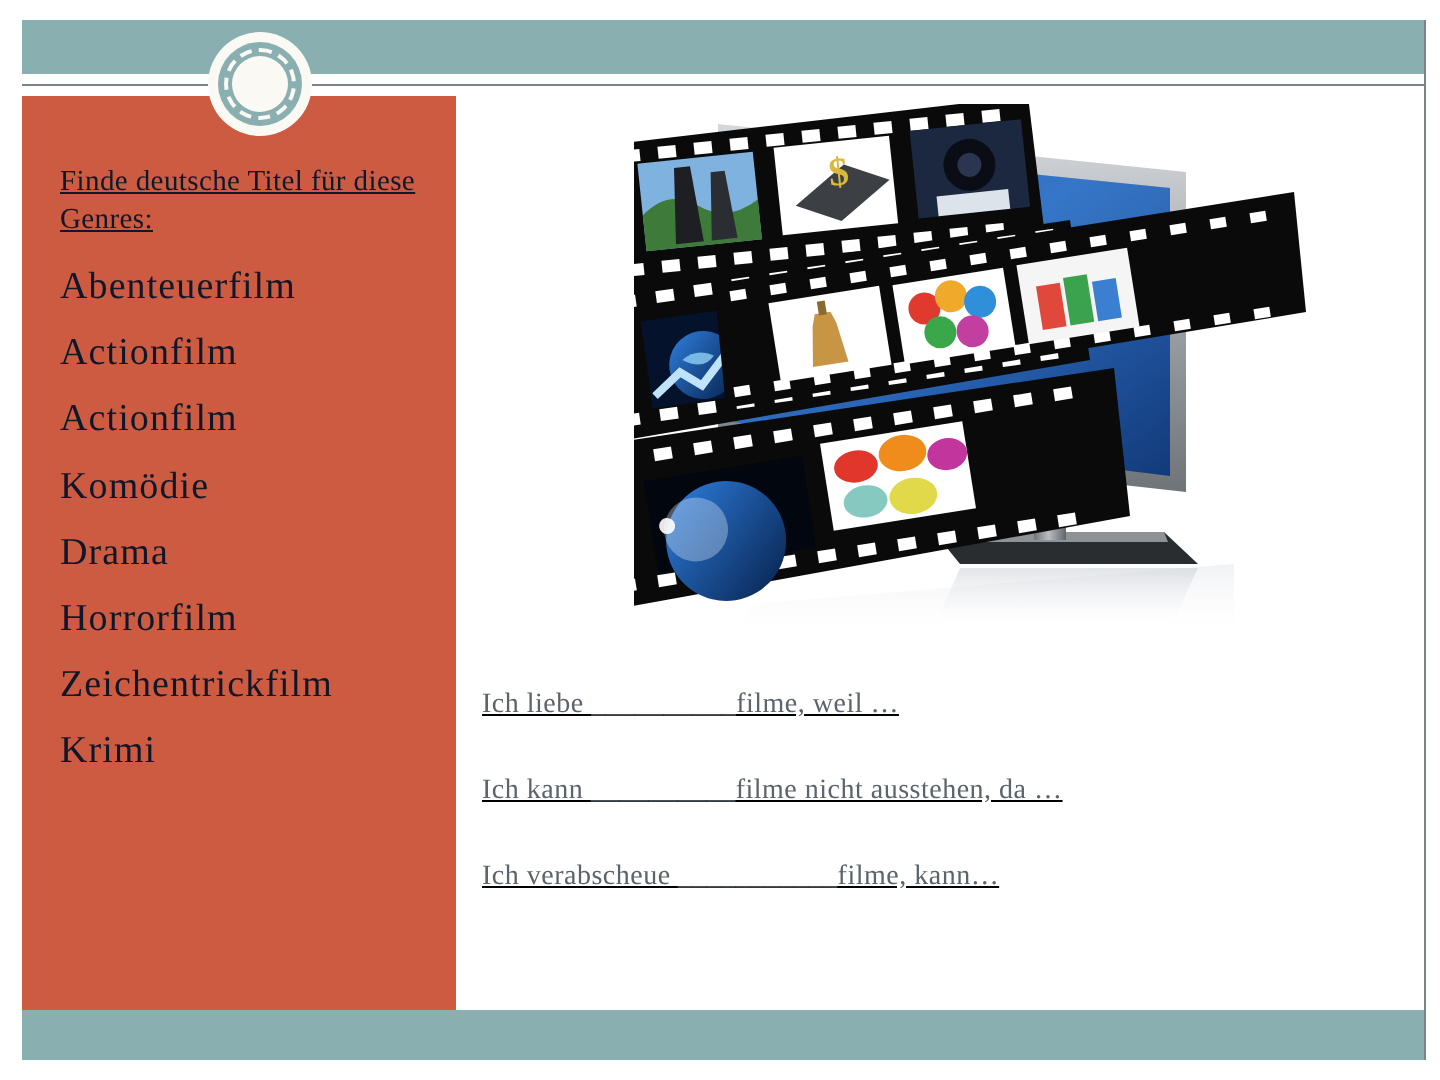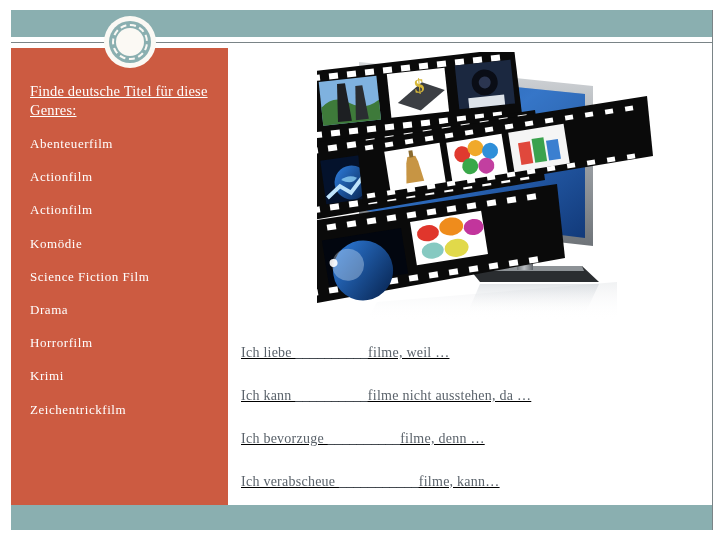--- a/index.html
+++ b/index.html
@@ -101,7 +101,7 @@
     padding: 34px 0 0 19px;
   }
   .sidebar-title {
-    color: #ffffff;
+    color: #0f172a;
     font-size: 14.5px;
     line-height: 19px;
     letter-spacing: 0.2px;

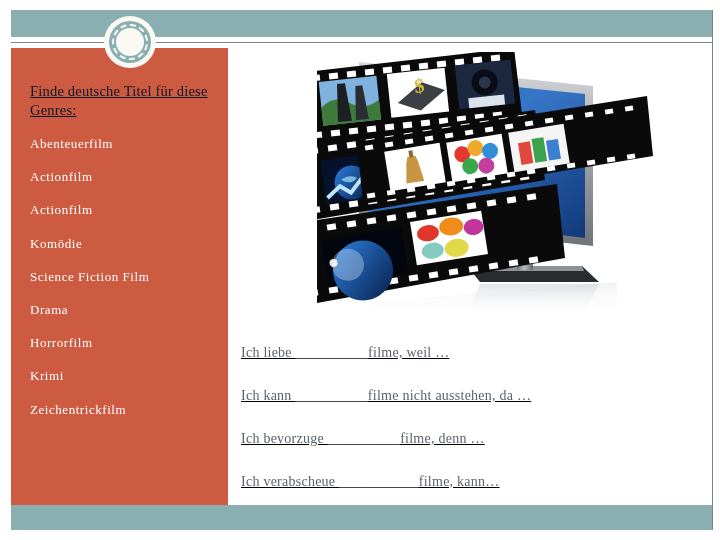--- a/index.html
+++ b/index.html
@@ -110,8 +110,8 @@
     margin: 0 0 16px 0;
   }
   .genre-item {
-    color: #ffffff;
-    font-size: 13px;
+    color: #0f172a;
+    font-size: 19px;
     letter-spacing: 0.55px;
     line-height: 15px;
     margin-bottom: 18.2px;

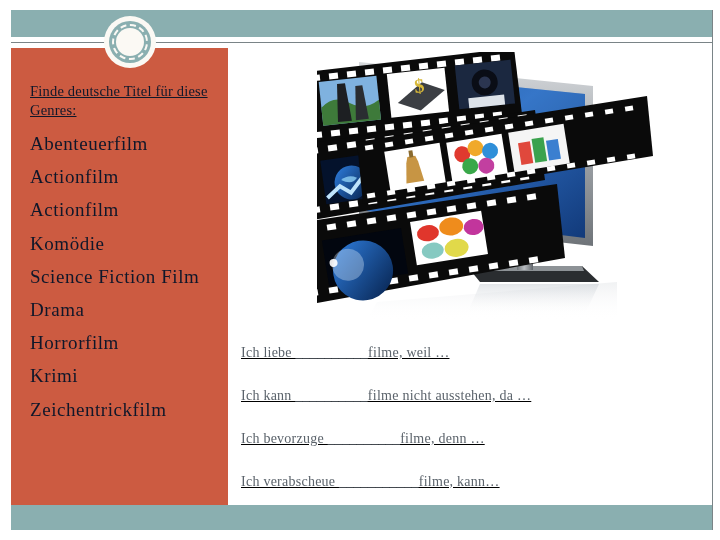--- a/index.html
+++ b/index.html
@@ -178,7 +178,6 @@
     <div class="genre-item">Actionfilm</div>
     <div class="genre-item">Actionfilm</div>
     <div class="genre-item">Komödie</div>
-    <div class="genre-item">Science Fiction Film</div>
     <div class="genre-item">Drama</div>
     <div class="genre-item">Horrorfilm</div>
     <div class="genre-item">Krimi</div>

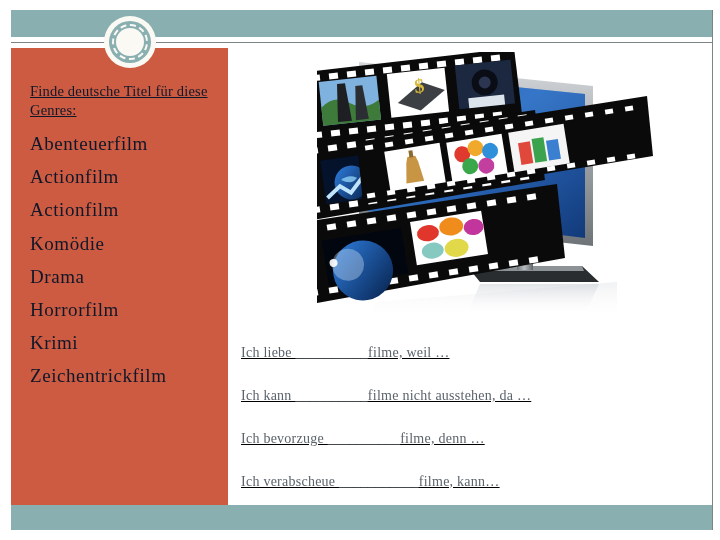--- a/index.html
+++ b/index.html
@@ -180,8 +180,8 @@
     <div class="genre-item">Komödie</div>
     <div class="genre-item">Drama</div>
     <div class="genre-item">Horrorfilm</div>
+    <div class="genre-item">Zeichentrickfilm</div>
     <div class="genre-item">Krimi</div>
-    <div class="genre-item">Zeichentrickfilm</div>
   </div>
 
   <div class="picture">

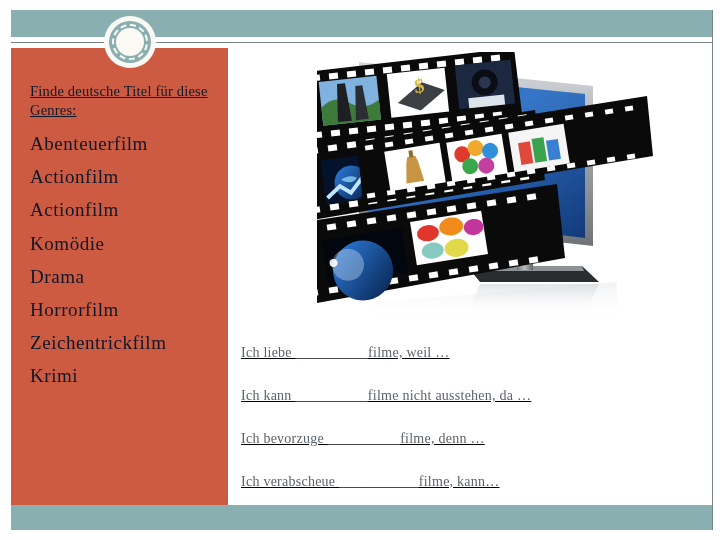--- a/index.html
+++ b/index.html
@@ -452,7 +452,6 @@
   <div class="prompts">
     <div class="prompt-line">Ich liebe __________filme, weil …</div>
     <div class="prompt-line">Ich kann __________filme nicht ausstehen, da …</div>
-    <div class="prompt-line">Ich bevorzuge __________filme, denn …</div>
     <div class="prompt-line">Ich verabscheue ___________filme, kann…</div>
   </div>
 

